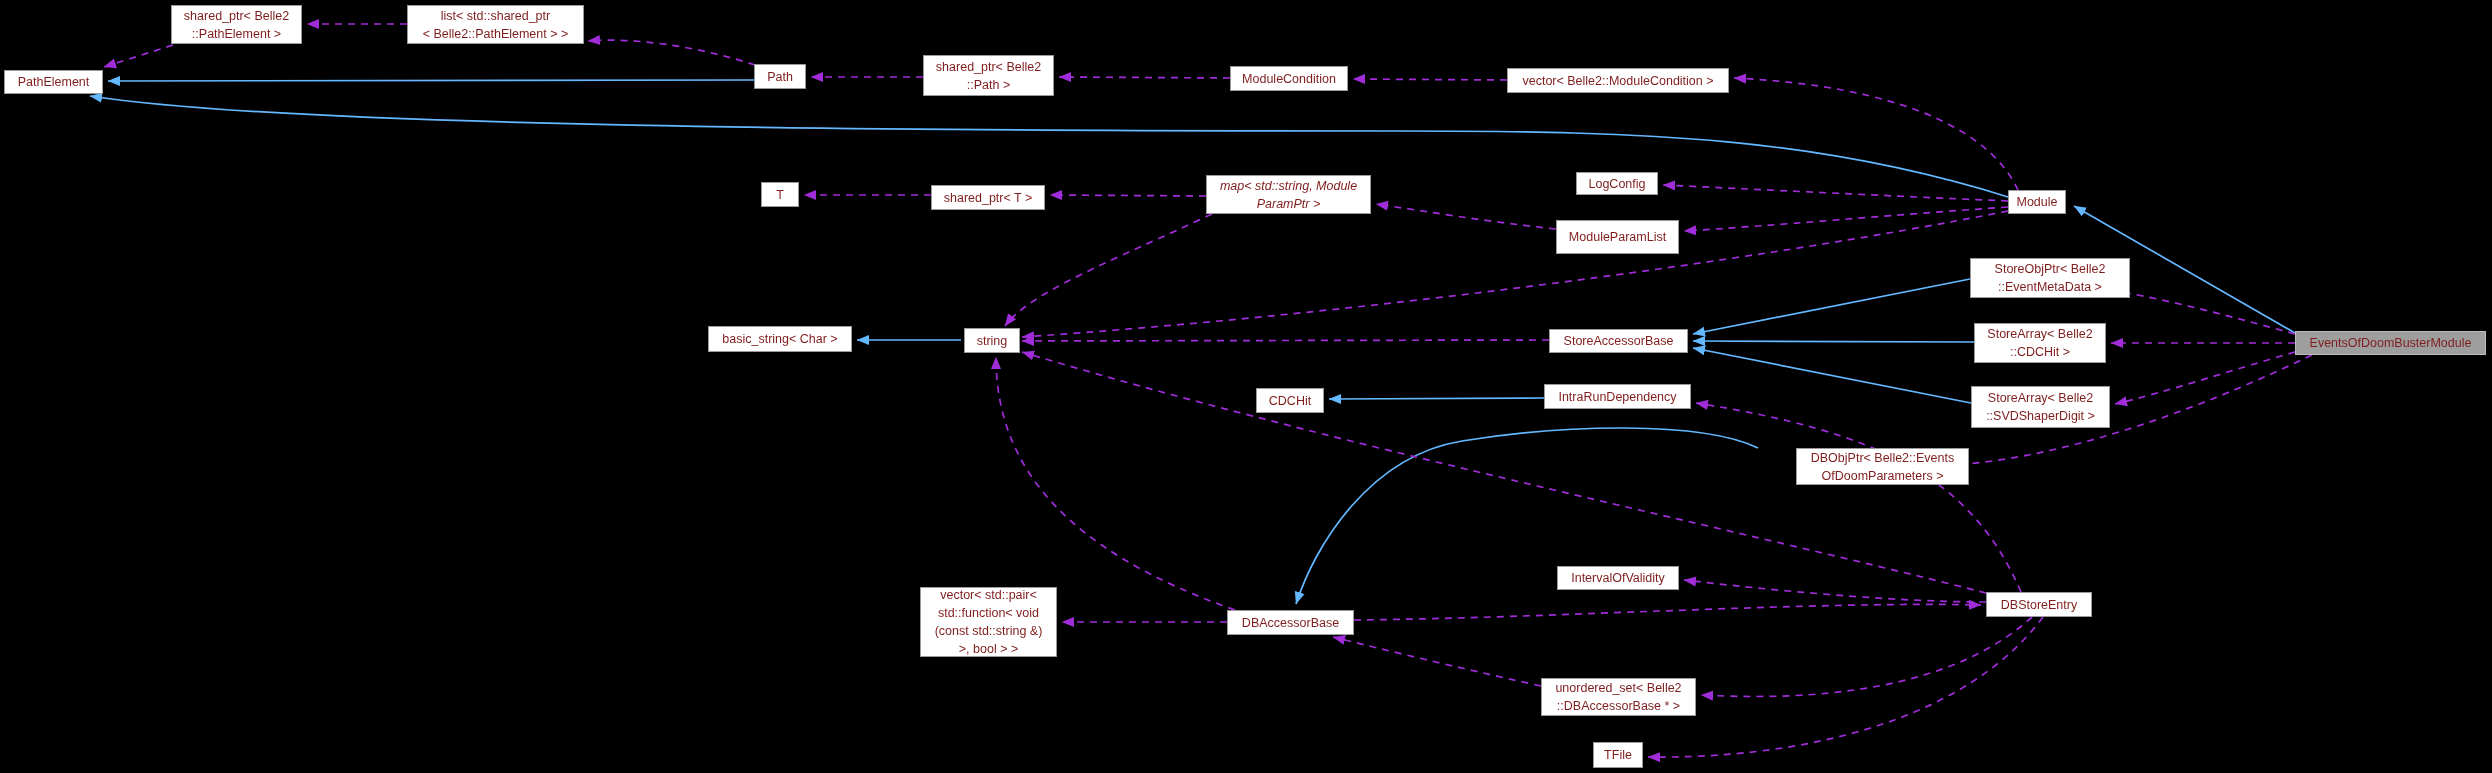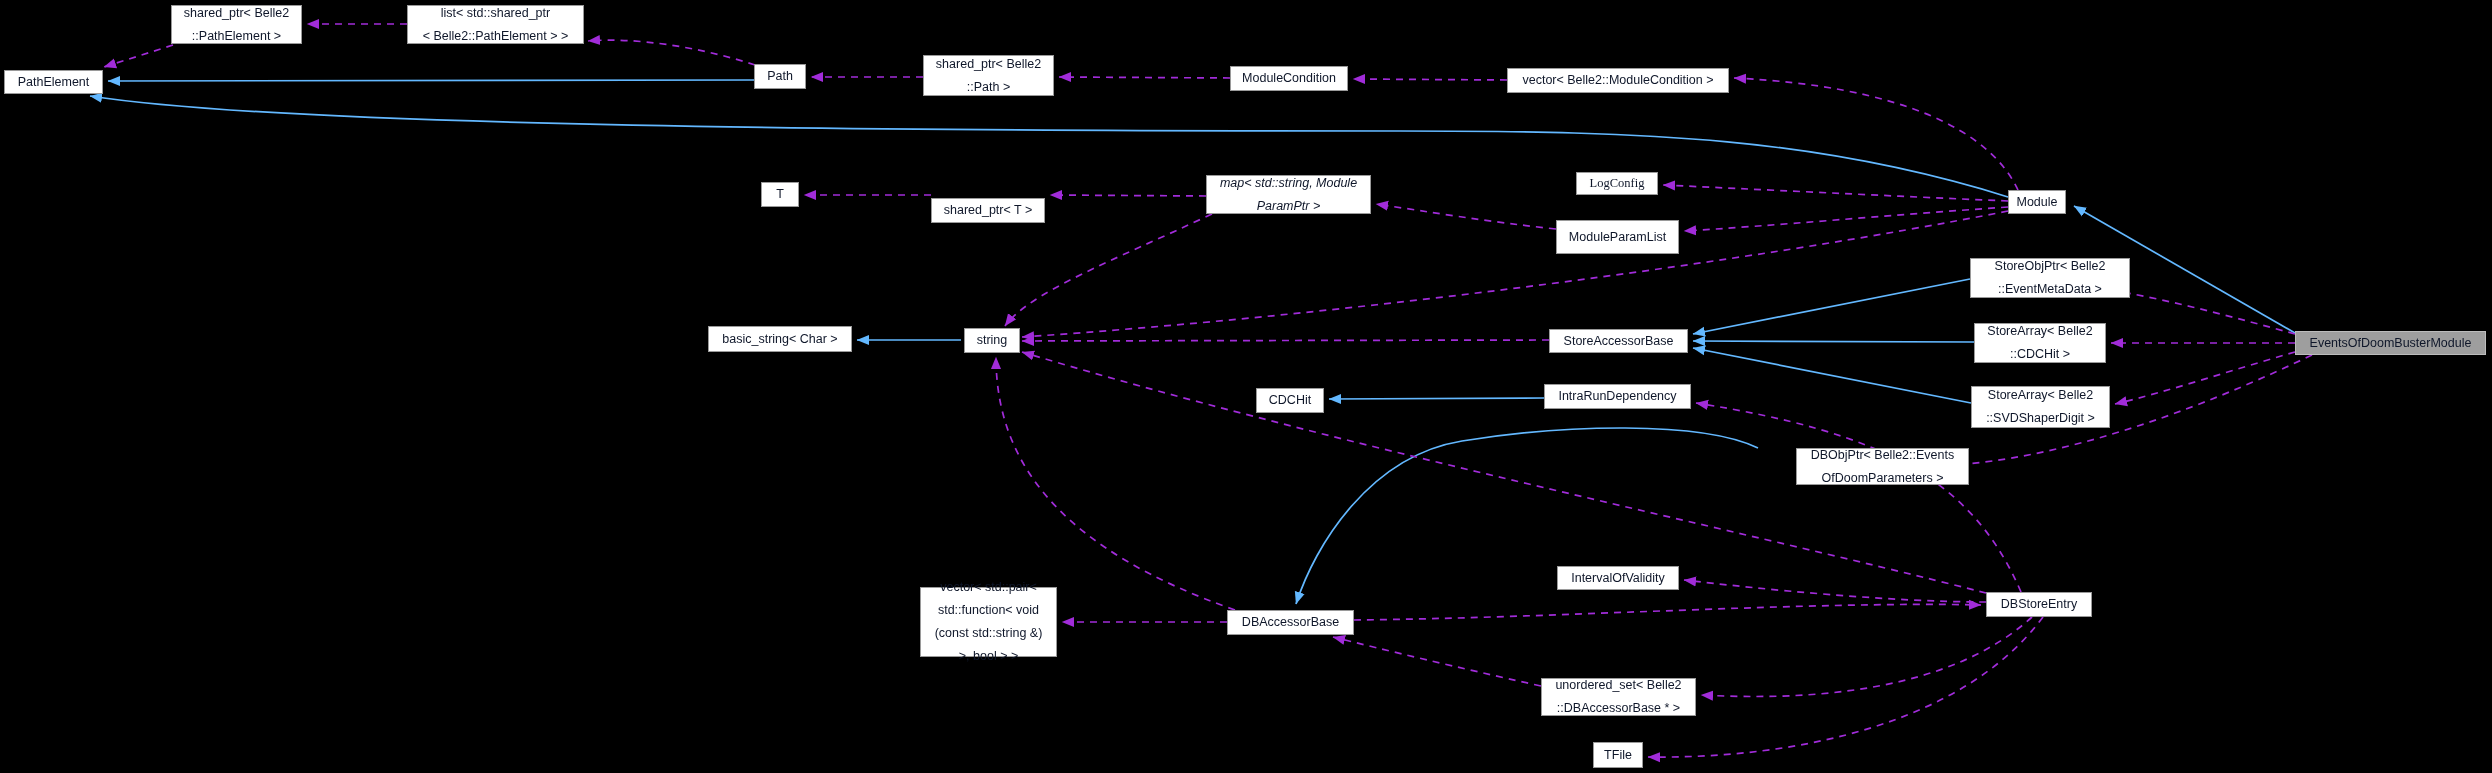--- a/index.html
+++ b/index.html
@@ -26,13 +26,13 @@
     box-sizing: border-box;
     background: #ffffff;
     border: 1.6px solid #9a9a9a;
-    color: #0f172a;
+    color: #7f1d1d;
     display: flex;
     align-items: center;
     justify-content: center;
     text-align: center;
     font-size: 12.5px;
-    line-height: 23px;
+    line-height: 18px;
     white-space: pre-line;
     cursor: pointer;
     z-index: 2;

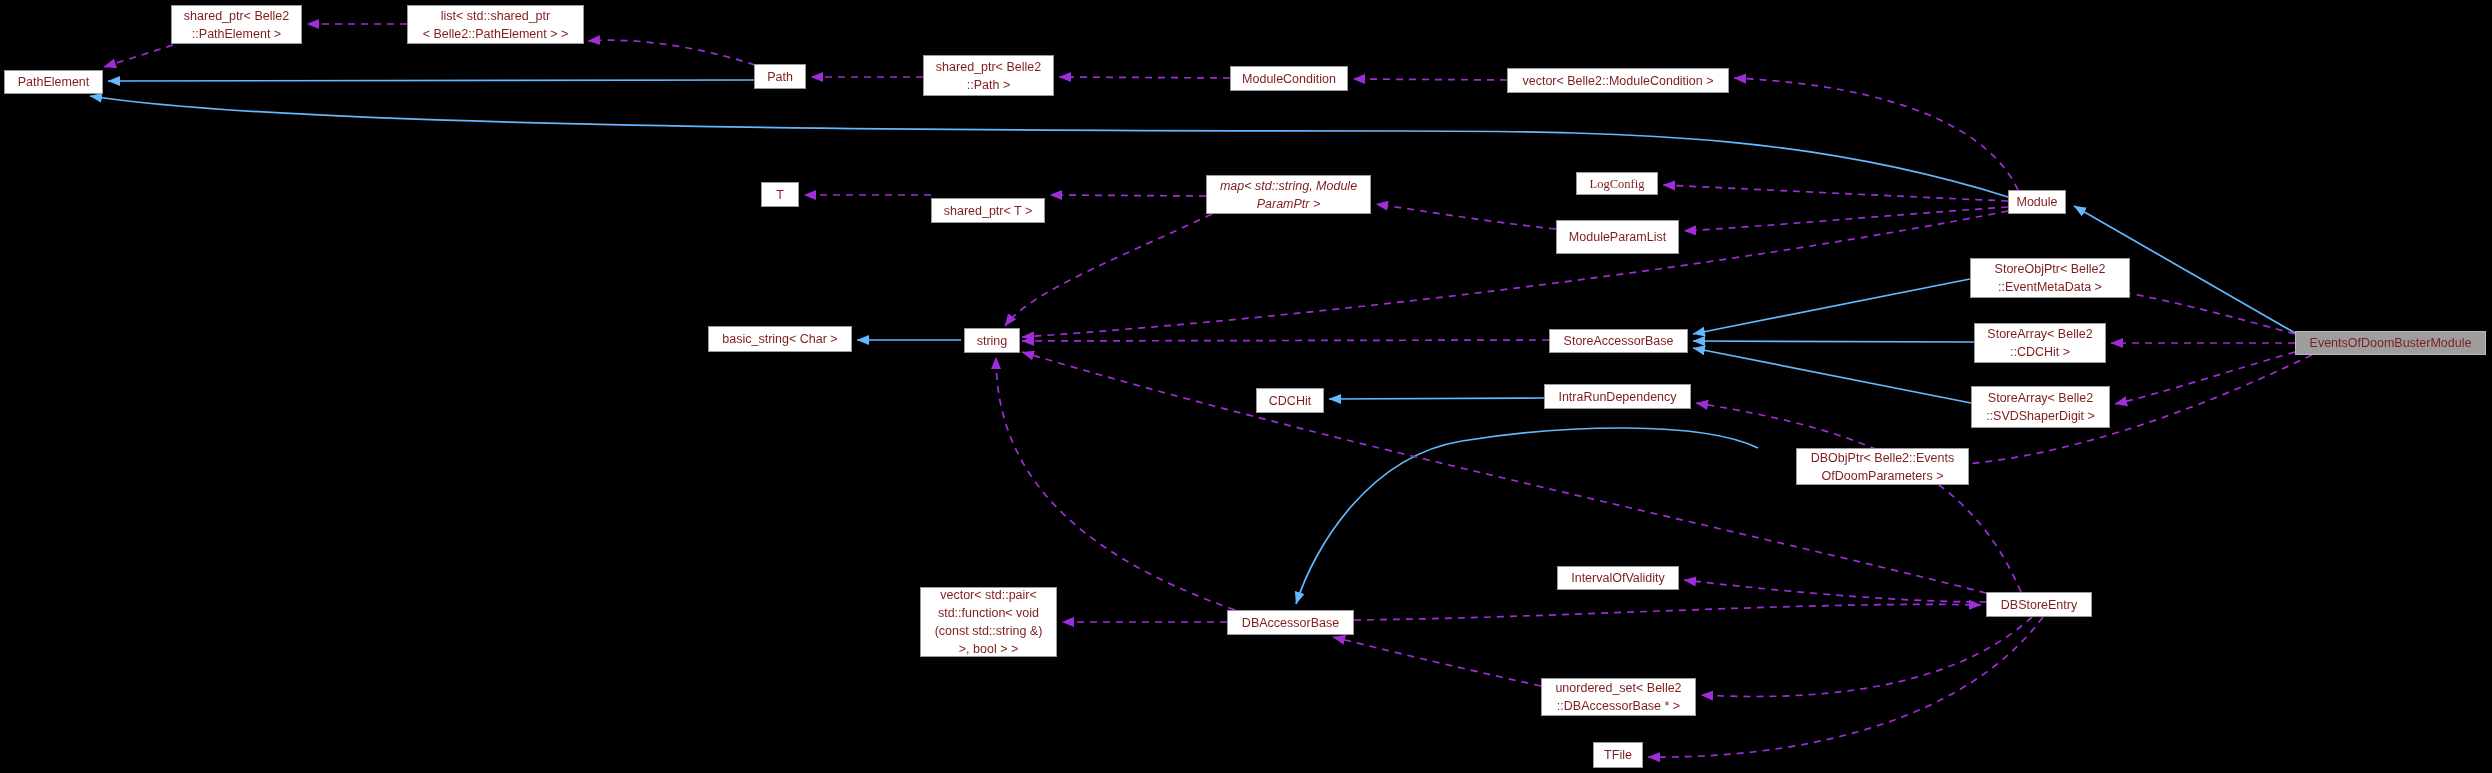--- a/index.html
+++ b/index.html
@@ -112,7 +112,7 @@
 ::Path &gt;</span></div>
       <div class="node" style="left: 1230px; top: 66px; width: 118px; height: 25px; background: rgb(255, 255, 255); border-color: rgb(154, 154, 154);"><span>ModuleCondition</span></div>
       <div class="node" style="left: 1507px; top: 68px; width: 222px; height: 25px; background: rgb(255, 255, 255); border-color: rgb(154, 154, 154);"><span>vector&lt; Belle2::ModuleCondition &gt;</span></div>
-      <div class="node" style="left: 1576px; top: 172px; width: 82px; height: 23px; background: rgb(255, 255, 255); border-color: rgb(154, 154, 154); font-family: Liberation Serif, serif;"><span>LogConfig</span></div>
+      <div class="node" style="left: 1576px; top: 172px; width: 82px; height: 23px; background: rgb(255, 255, 255); border-color: rgb(154, 154, 154);"><span>LogConfig</span></div>
       <div class="node" style="left: 1556px; top: 220px; width: 123px; height: 34px; background: rgb(255, 255, 255); border-color: rgb(154, 154, 154);"><span>ModuleParamList</span></div>
       <div class="node" style="left: 2008px; top: 190px; width: 58px; height: 24px; background: rgb(255, 255, 255); border-color: rgb(154, 154, 154);"><span>Module</span></div>
       <div class="node" style="left: 1206px; top: 175px; width: 165px; height: 39px; background: rgb(255, 255, 255); border-color: rgb(154, 154, 154); font-style: italic;"><span>map&lt; std::string, Module

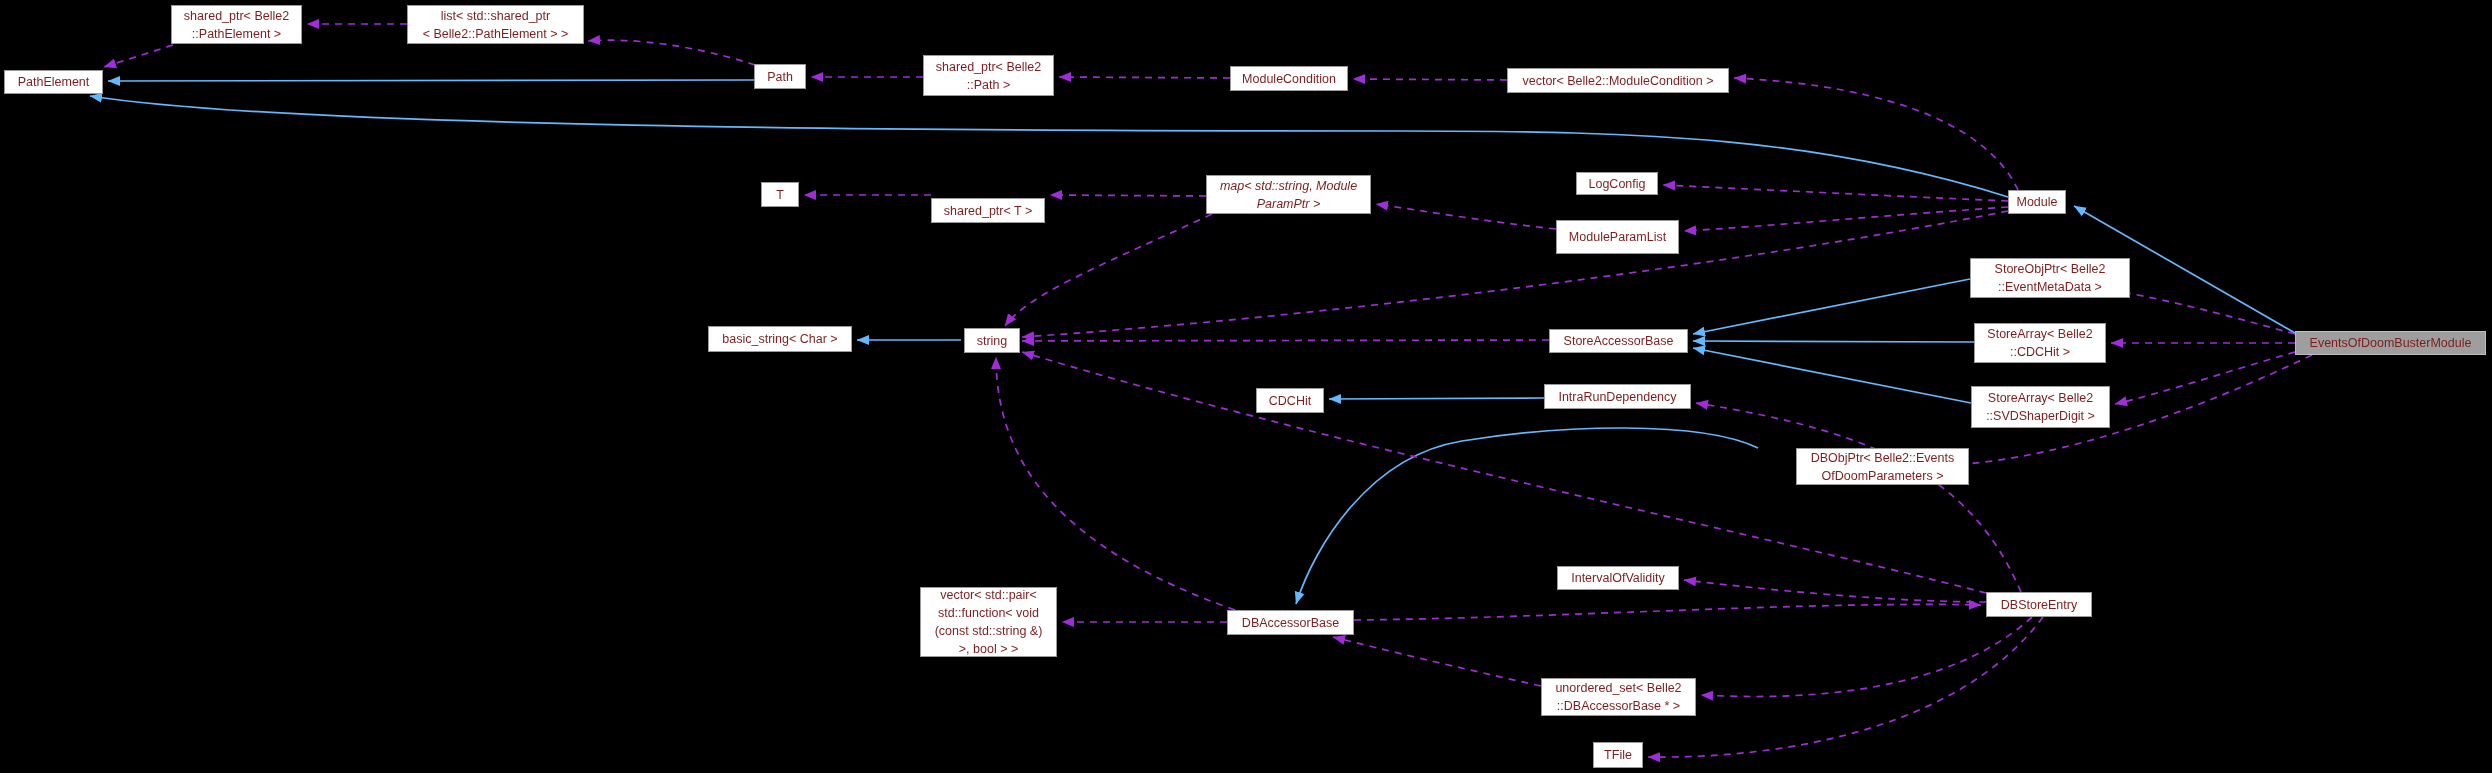--- a/index.html
+++ b/index.html
@@ -117,7 +117,7 @@
       <div class="node" style="left: 2008px; top: 190px; width: 58px; height: 24px; background: rgb(255, 255, 255); border-color: rgb(154, 154, 154);"><span>Module</span></div>
       <div class="node" style="left: 1206px; top: 175px; width: 165px; height: 39px; background: rgb(255, 255, 255); border-color: rgb(154, 154, 154); font-style: italic;"><span>map&lt; std::string, Module
 ParamPtr &gt;</span></div>
-      <div class="node" style="left: 931px; top: 198px; width: 114px; height: 25px; background: rgb(255, 255, 255); border-color: rgb(154, 154, 154);"><span>shared_ptr&lt; T &gt;</span></div>
+      <div class="node" style="left: 931px; top: 185px; width: 114px; height: 25px; background: rgb(255, 255, 255); border-color: rgb(154, 154, 154);"><span>shared_ptr&lt; T &gt;</span></div>
       <div class="node" style="left: 761px; top: 182px; width: 38px; height: 25px; background: rgb(255, 255, 255); border-color: rgb(154, 154, 154);"><span>T</span></div>
       <div class="node" style="left: 708px; top: 326px; width: 144px; height: 26px; background: rgb(255, 255, 255); border-color: rgb(154, 154, 154); text-align: center;"><span>basic_string&lt; Char &gt;</span></div>
       <div class="node" style="left: 964px; top: 328px; width: 56px; height: 25px; background: rgb(255, 255, 255); border-color: rgb(154, 154, 154);"><span>string</span></div>

